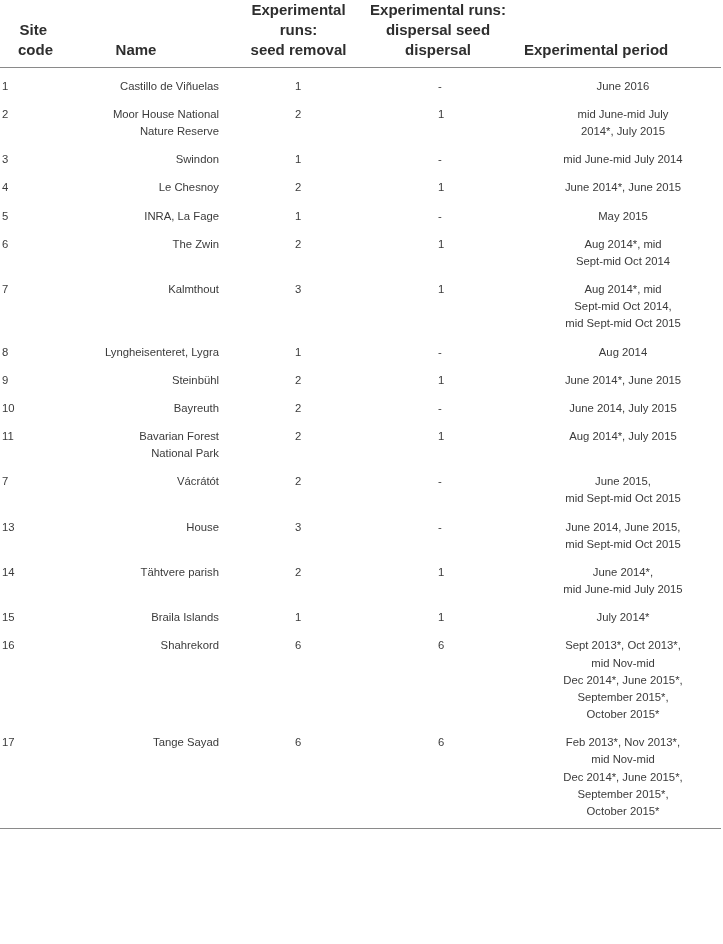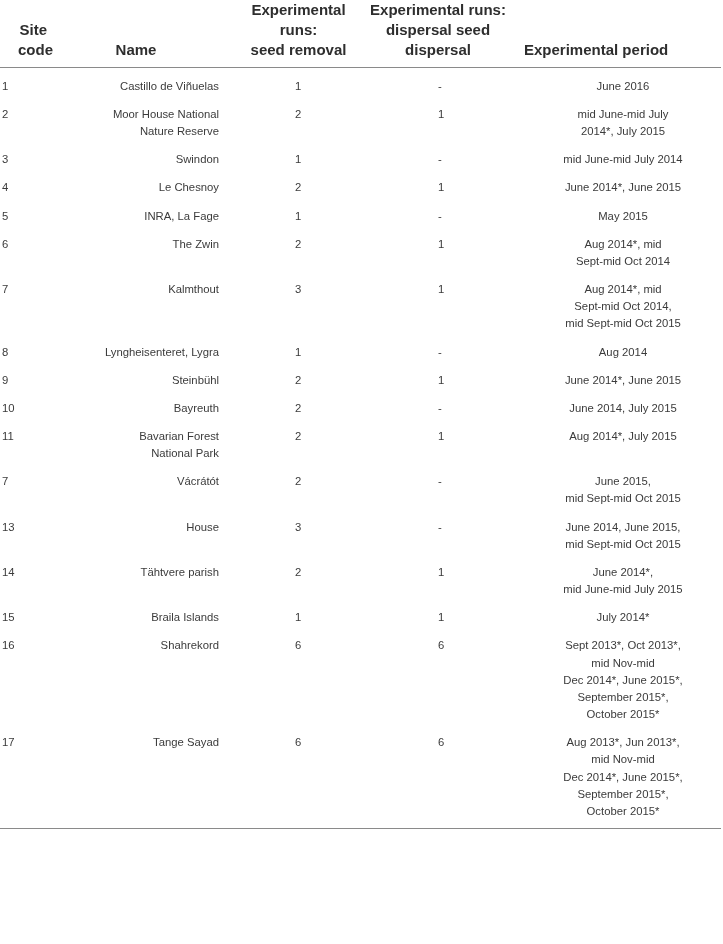--- a/index.html
+++ b/index.html
@@ -335,7 +335,7 @@
           <td class="d-dung">6</td>
           <td class="d-seed">6</td>
           <td class="d-period">
-            <span class="cell-line">Aug 2013*, Jun 2013*,</span>
+            <span class="cell-line">Feb 2013*, Nov 2013*,</span>
             <span class="cell-line">mid Nov-mid</span>
             <span class="cell-line">Dec 2014*, June 2015*,</span>
             <span class="cell-line">September 2015*,</span>

